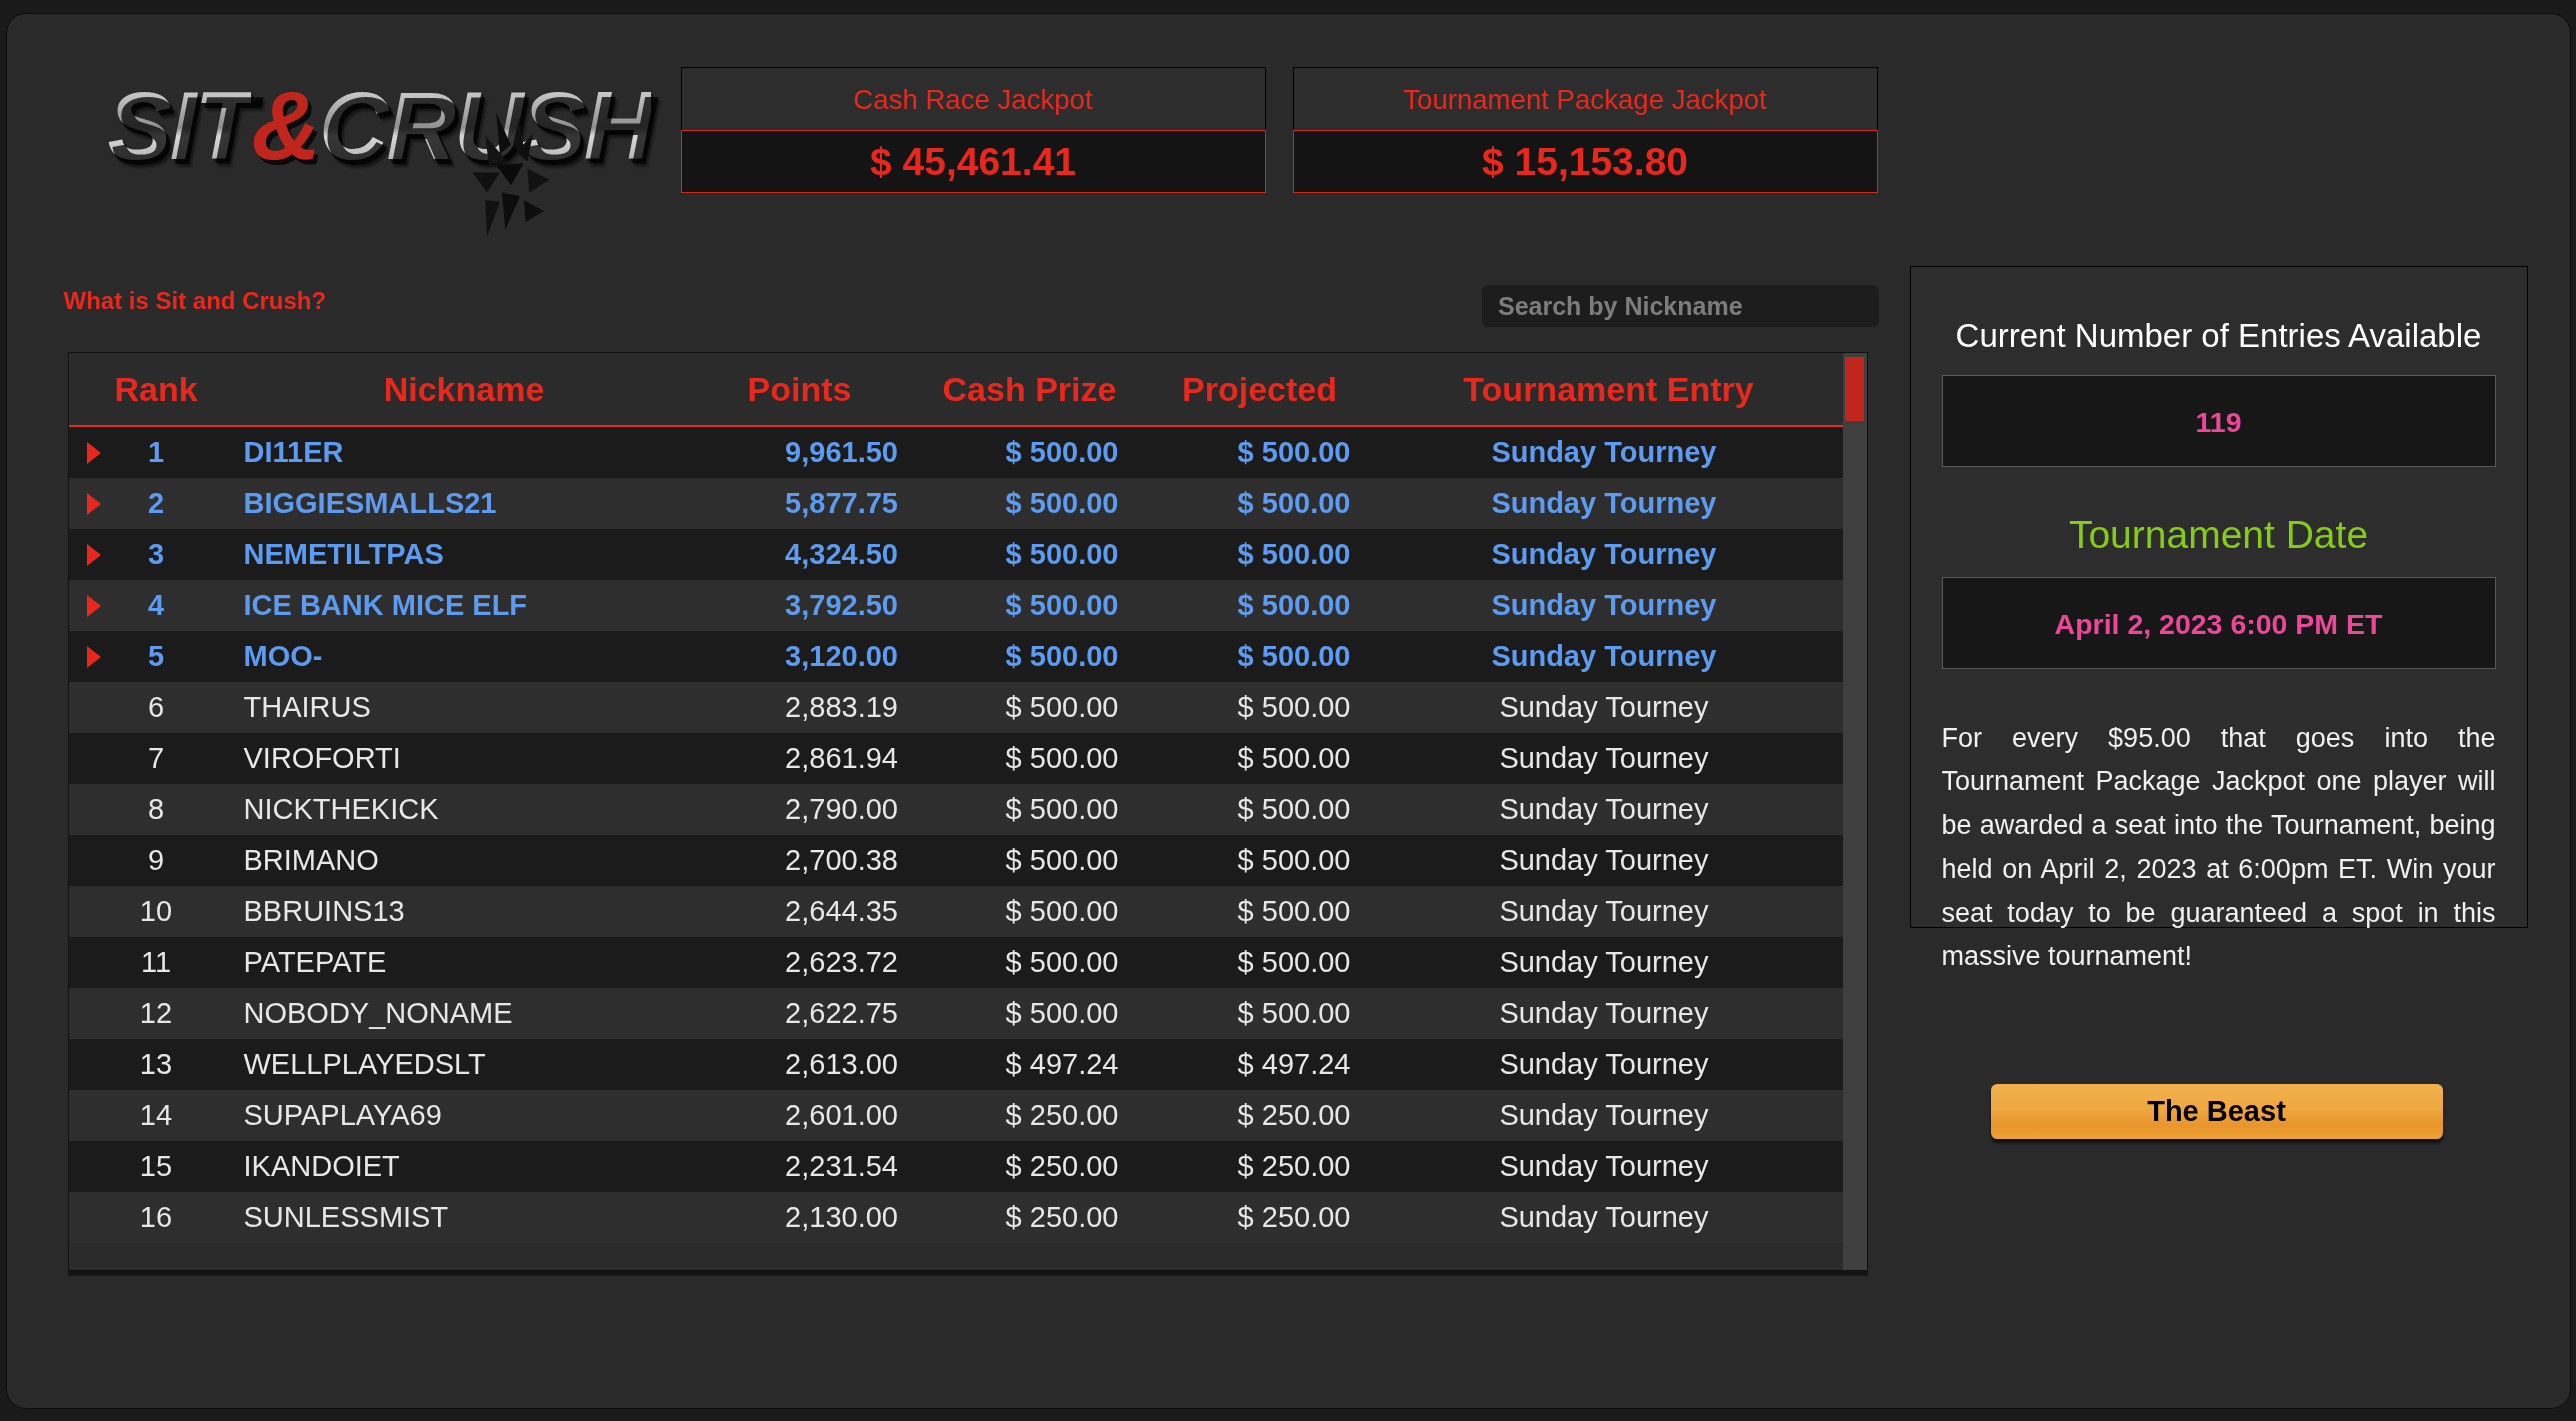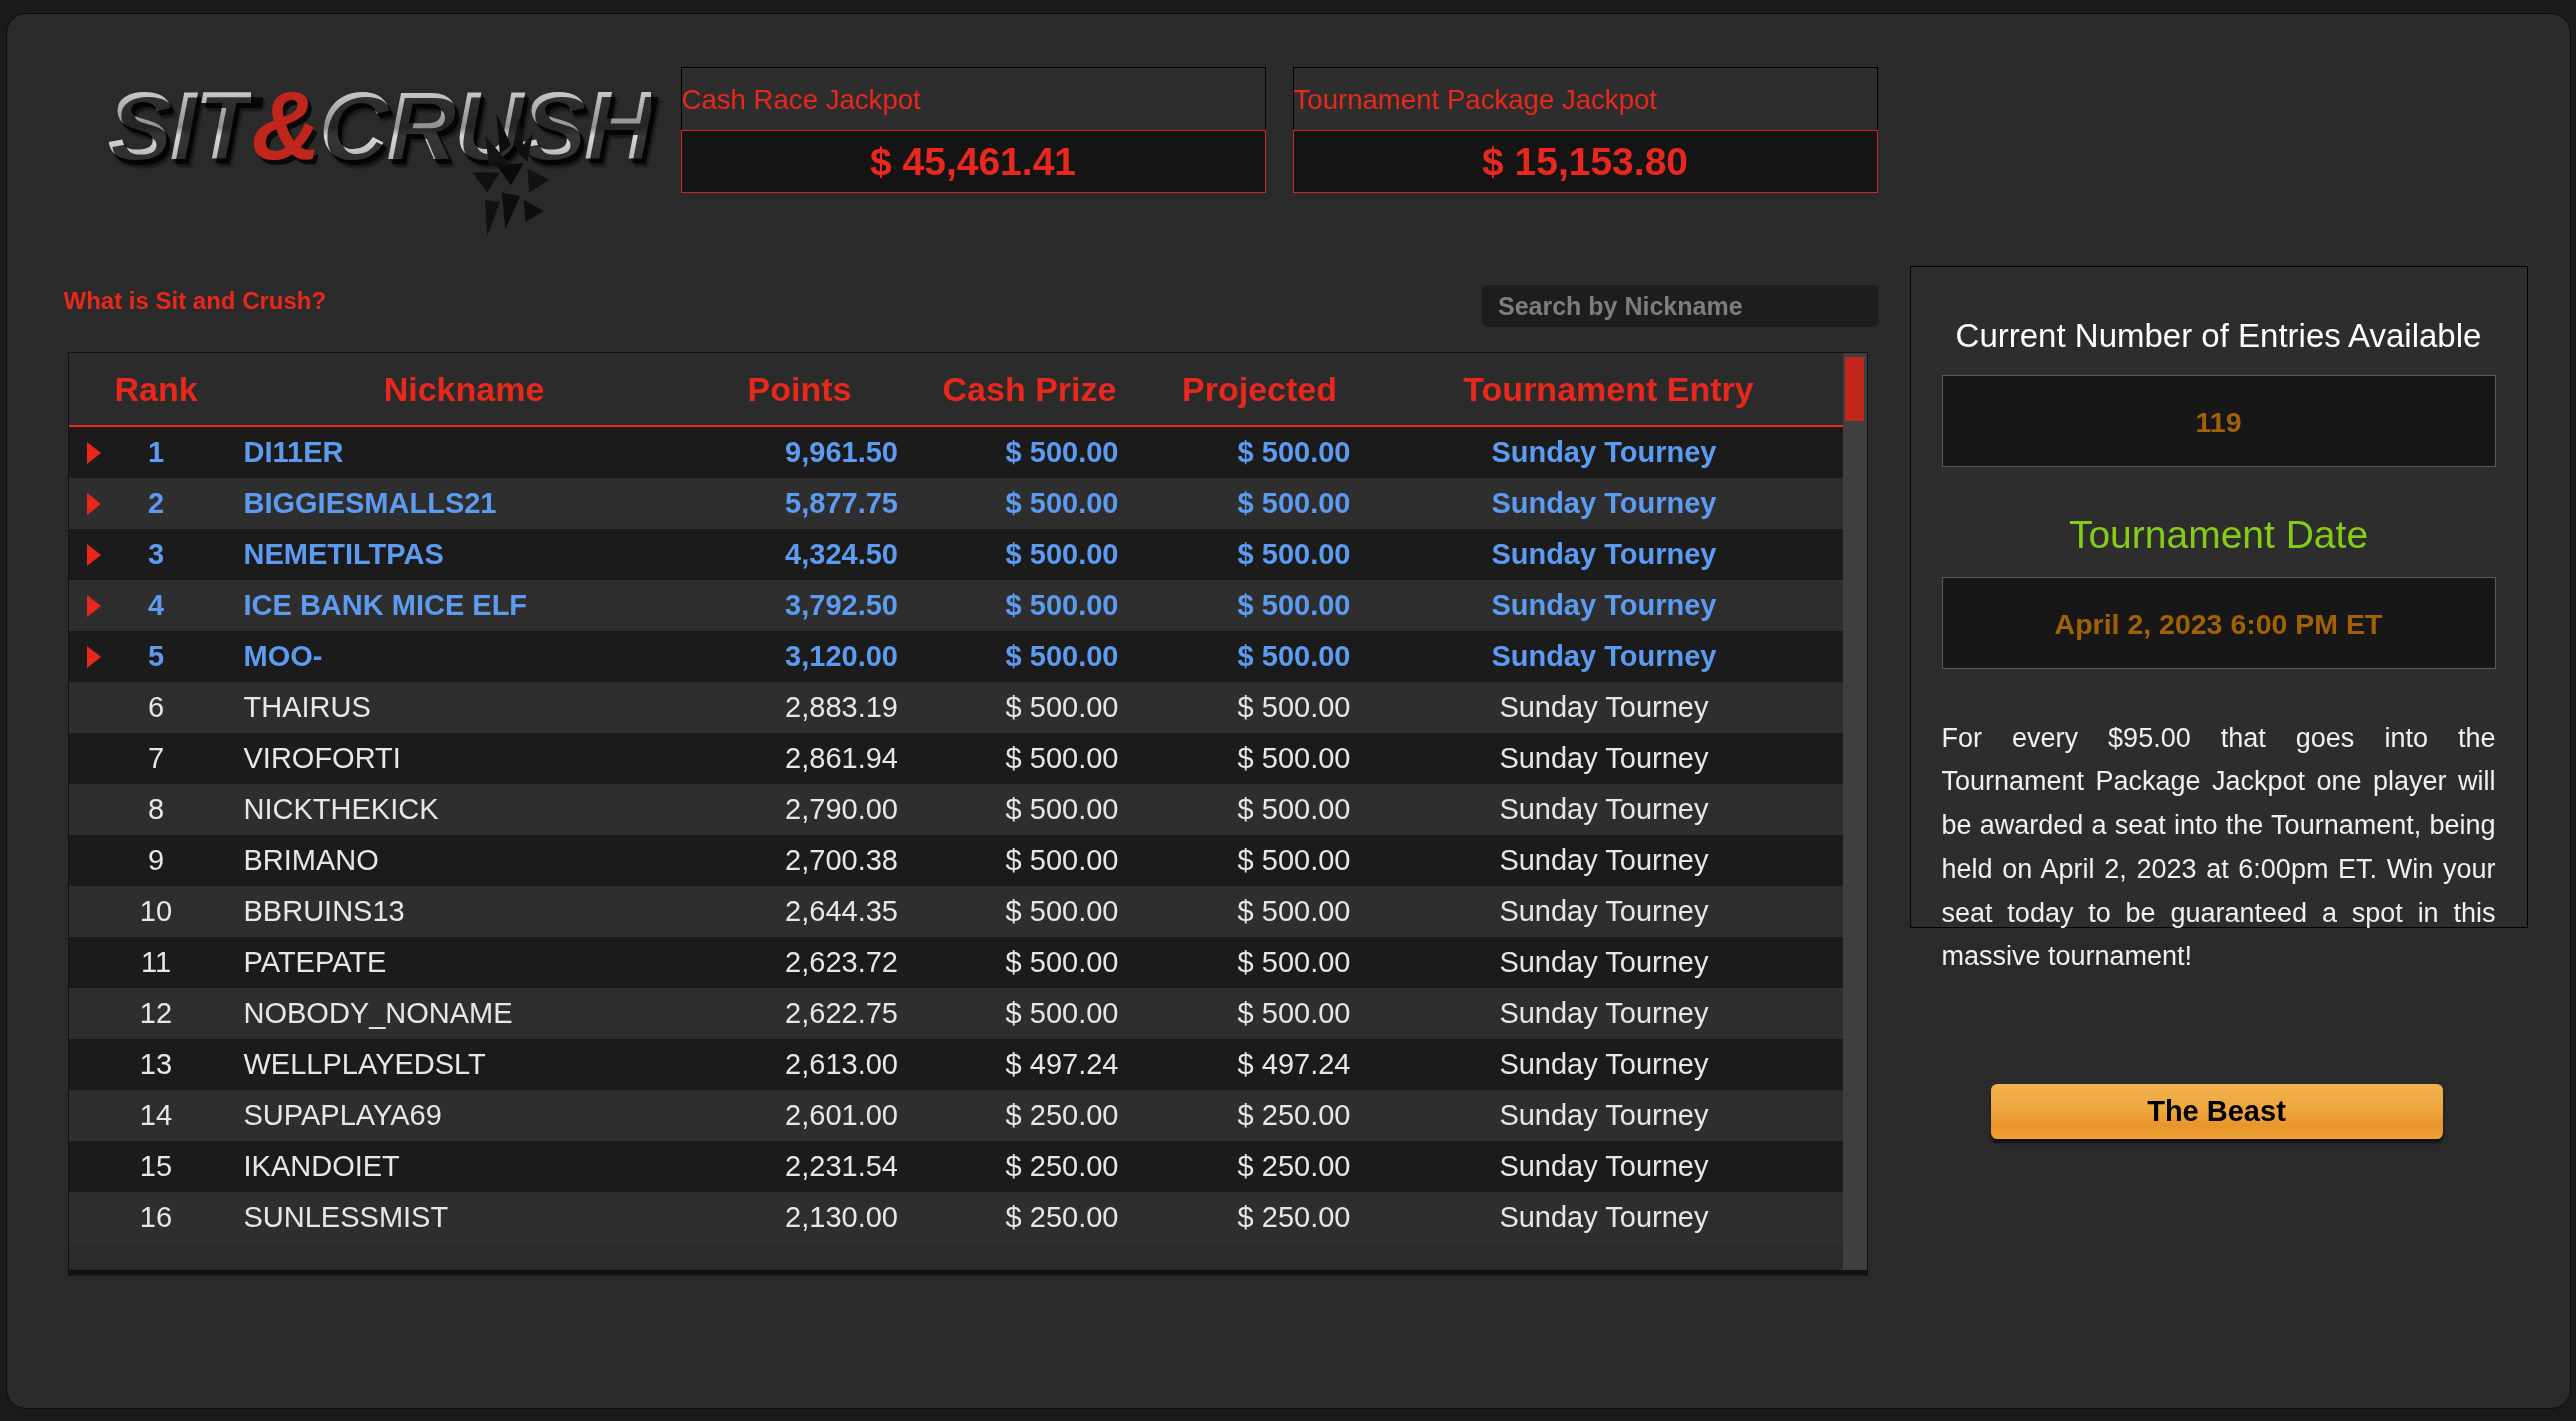--- a/index.html
+++ b/index.html
@@ -79,7 +79,7 @@
   .jackpot-label {
     height: 63px;
     line-height: 63px;
-    text-align: left;
+    text-align: center;
     color: #e8281c;
     font-size: 27.6px;
     background: #2d2d2d;

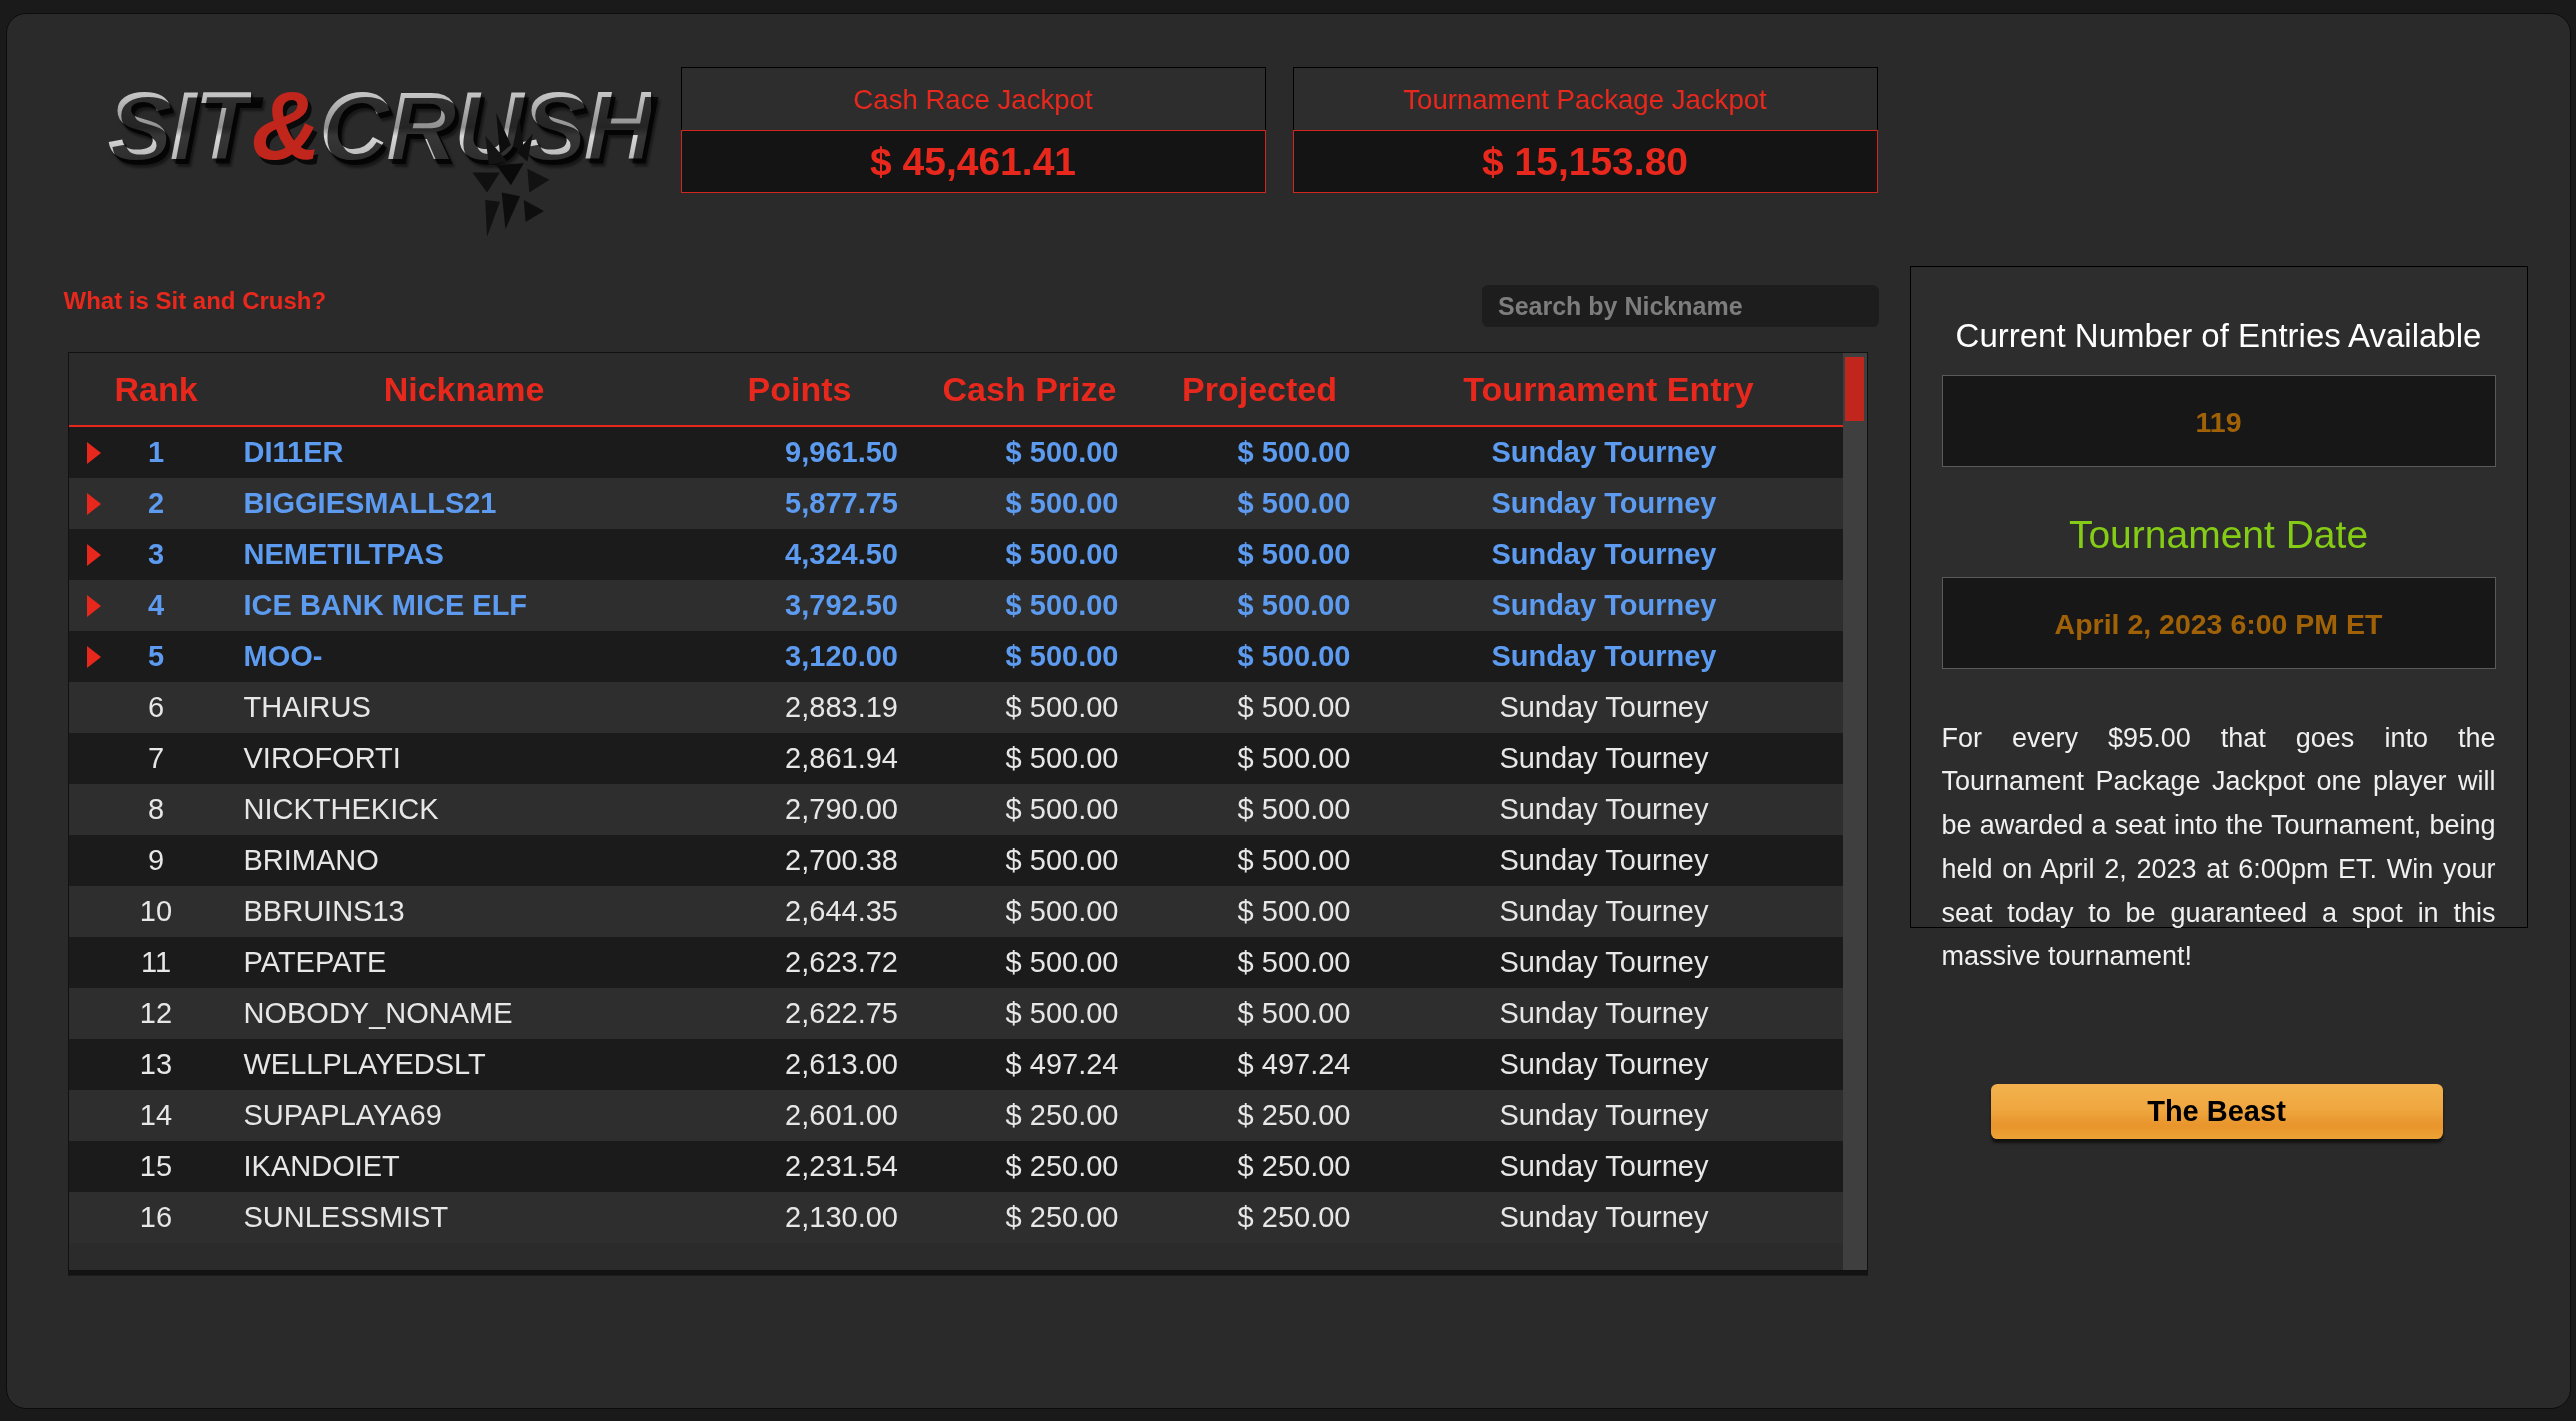--- a/index.html
+++ b/index.html
@@ -223,7 +223,7 @@
     line-height: 92px;
     background: #171717;
     border: 1.8px solid #5a5a5a;
-    color: #a16207;
+    color: #ec4899;
     font-size: 28.5px;
     font-weight: bold;
   }

